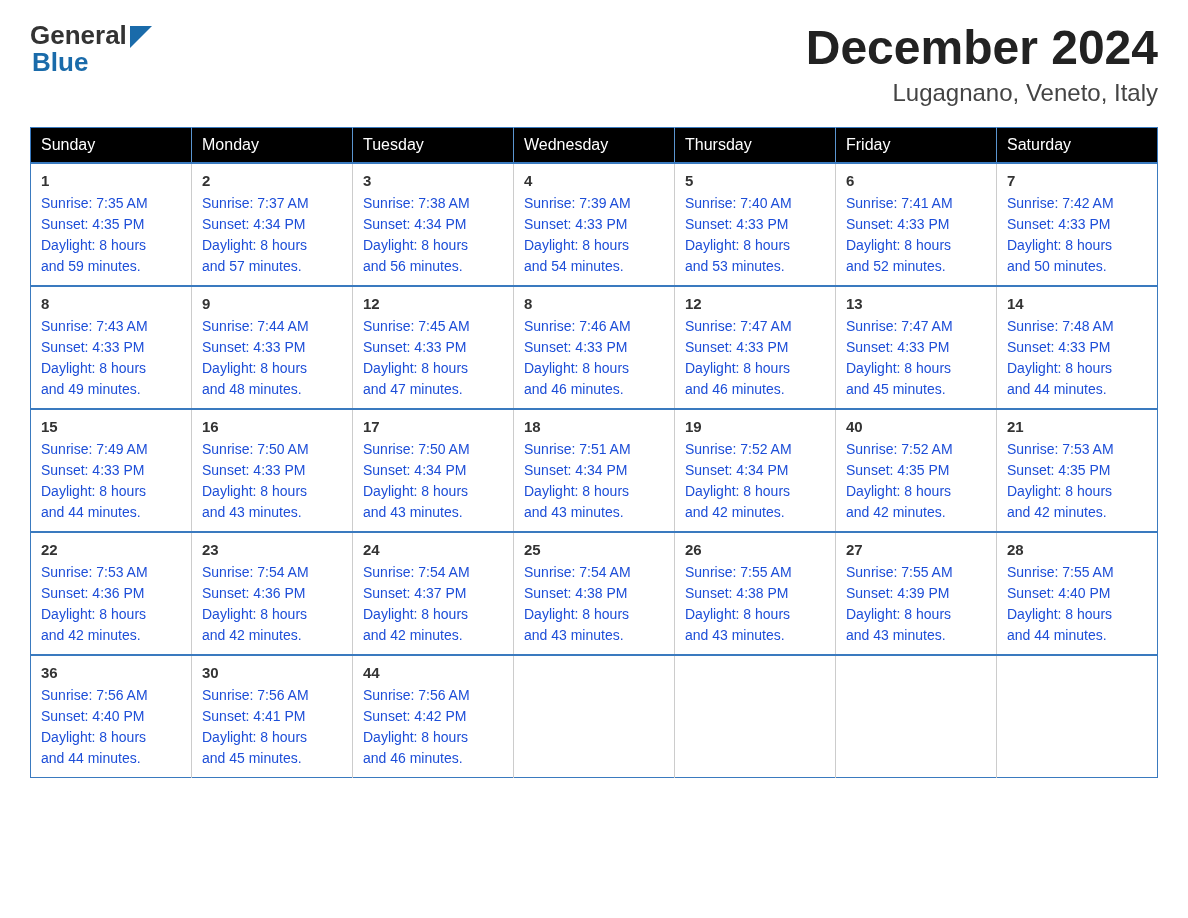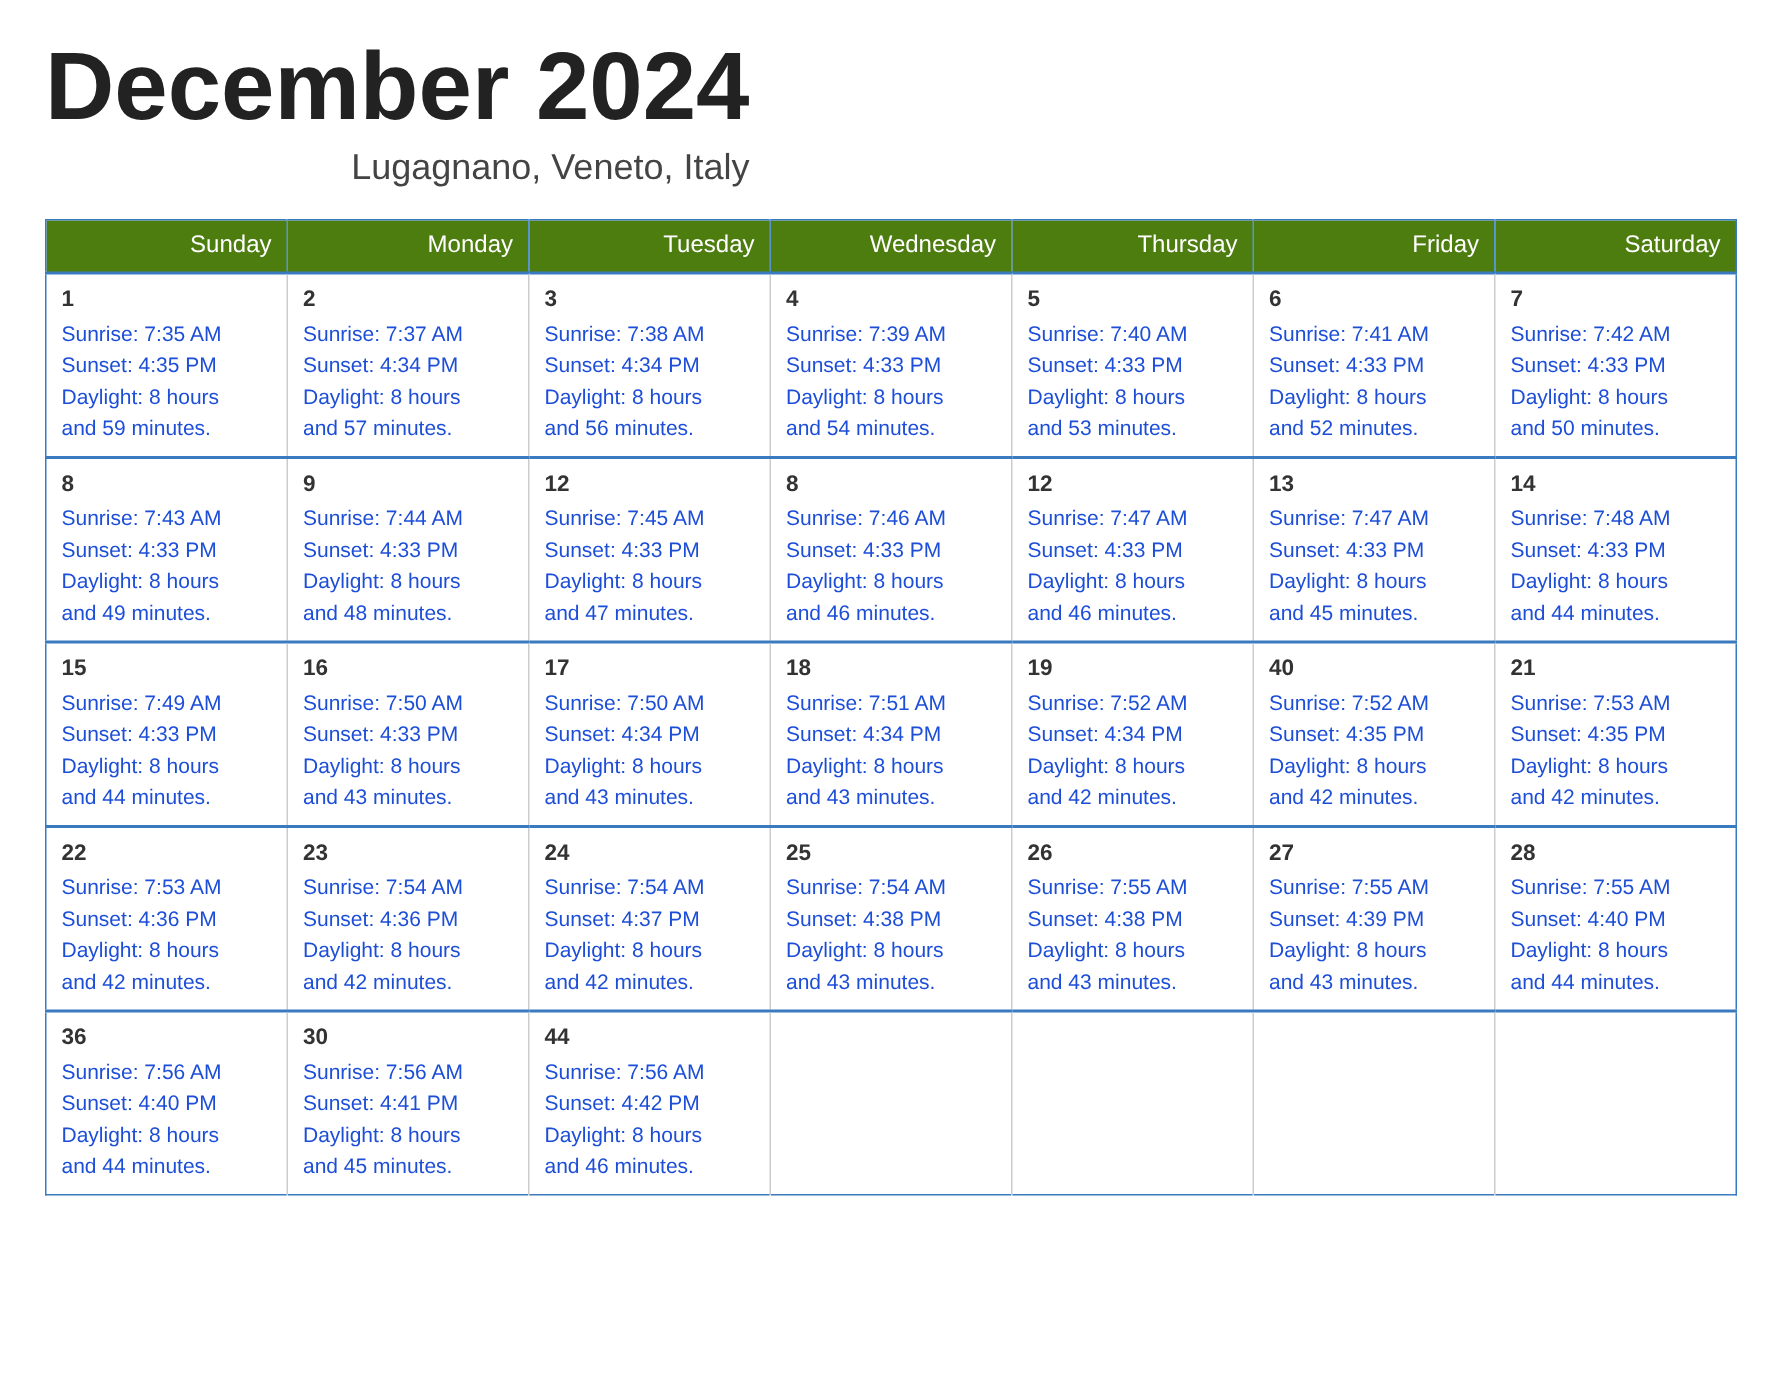--- a/index.html
+++ b/index.html
@@ -101,6 +101,15 @@
 <body>
 
 <div class="header">
+  <div class="logo-wrapper">
+    <div class="logo-line1">
+      <span class="logo-g">General</span>
+      <svg width="22" height="22" viewBox="0 0 22 22" style="margin-left:3px; margin-bottom:-2px;">
+        <polygon points="0,0 22,0 0,22" fill="#1a6baa"></polygon>
+      </svg>
+    </div>
+    <div class="logo-line2">Blue</div>
+  </div>
   <div class="title-section">
     <div class="month-title">December 2024</div>
     <div class="location-title">Lugagnano, Veneto, Italy</div>

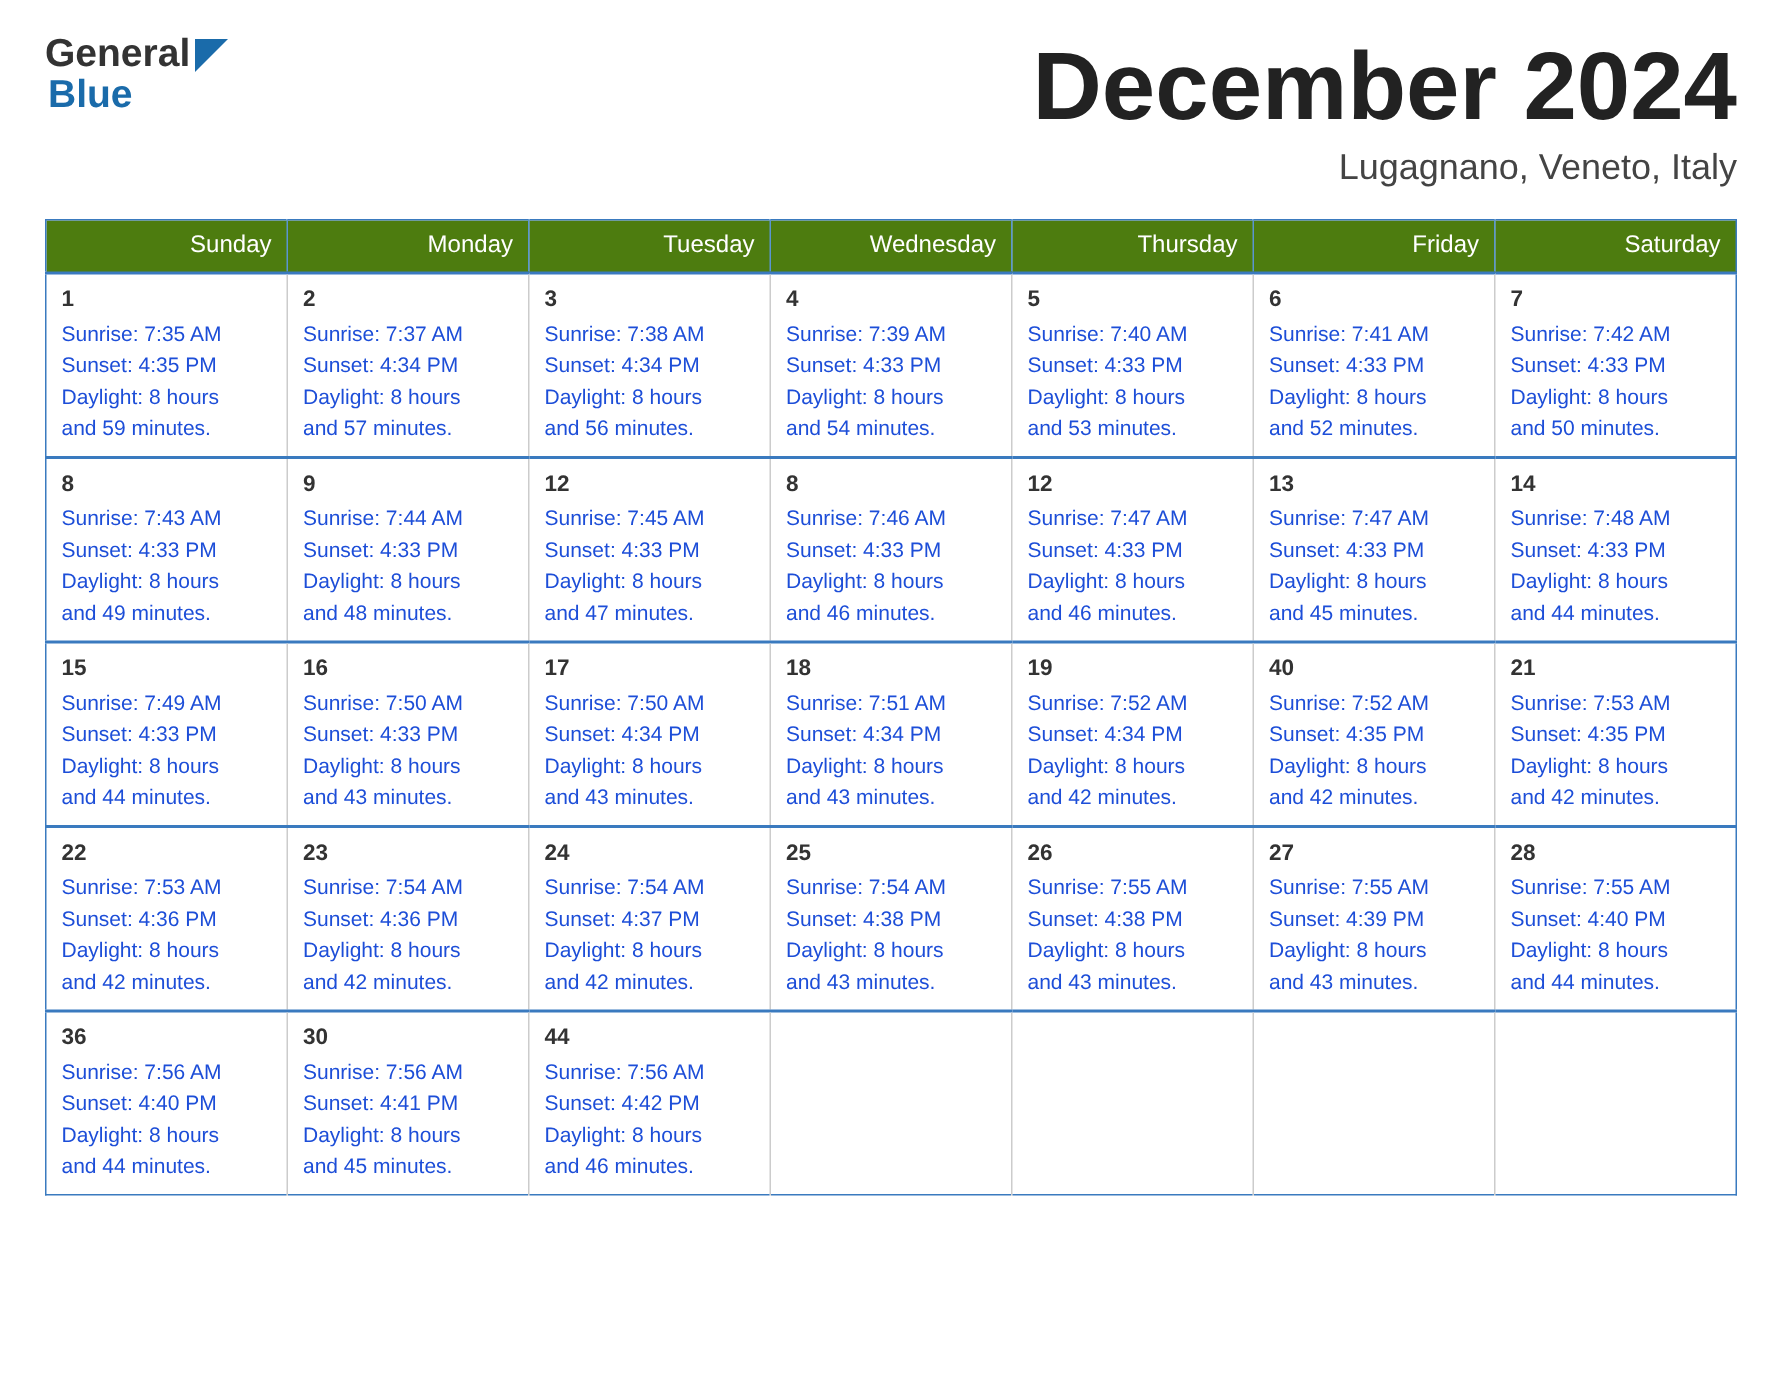--- a/index.html
+++ b/index.html
@@ -20,7 +20,7 @@
       text-align: right;
     }
     .month-title {
-      font-size: 64px;
+      font-size: 48px;
       font-weight: bold;
       color: #222;
     }

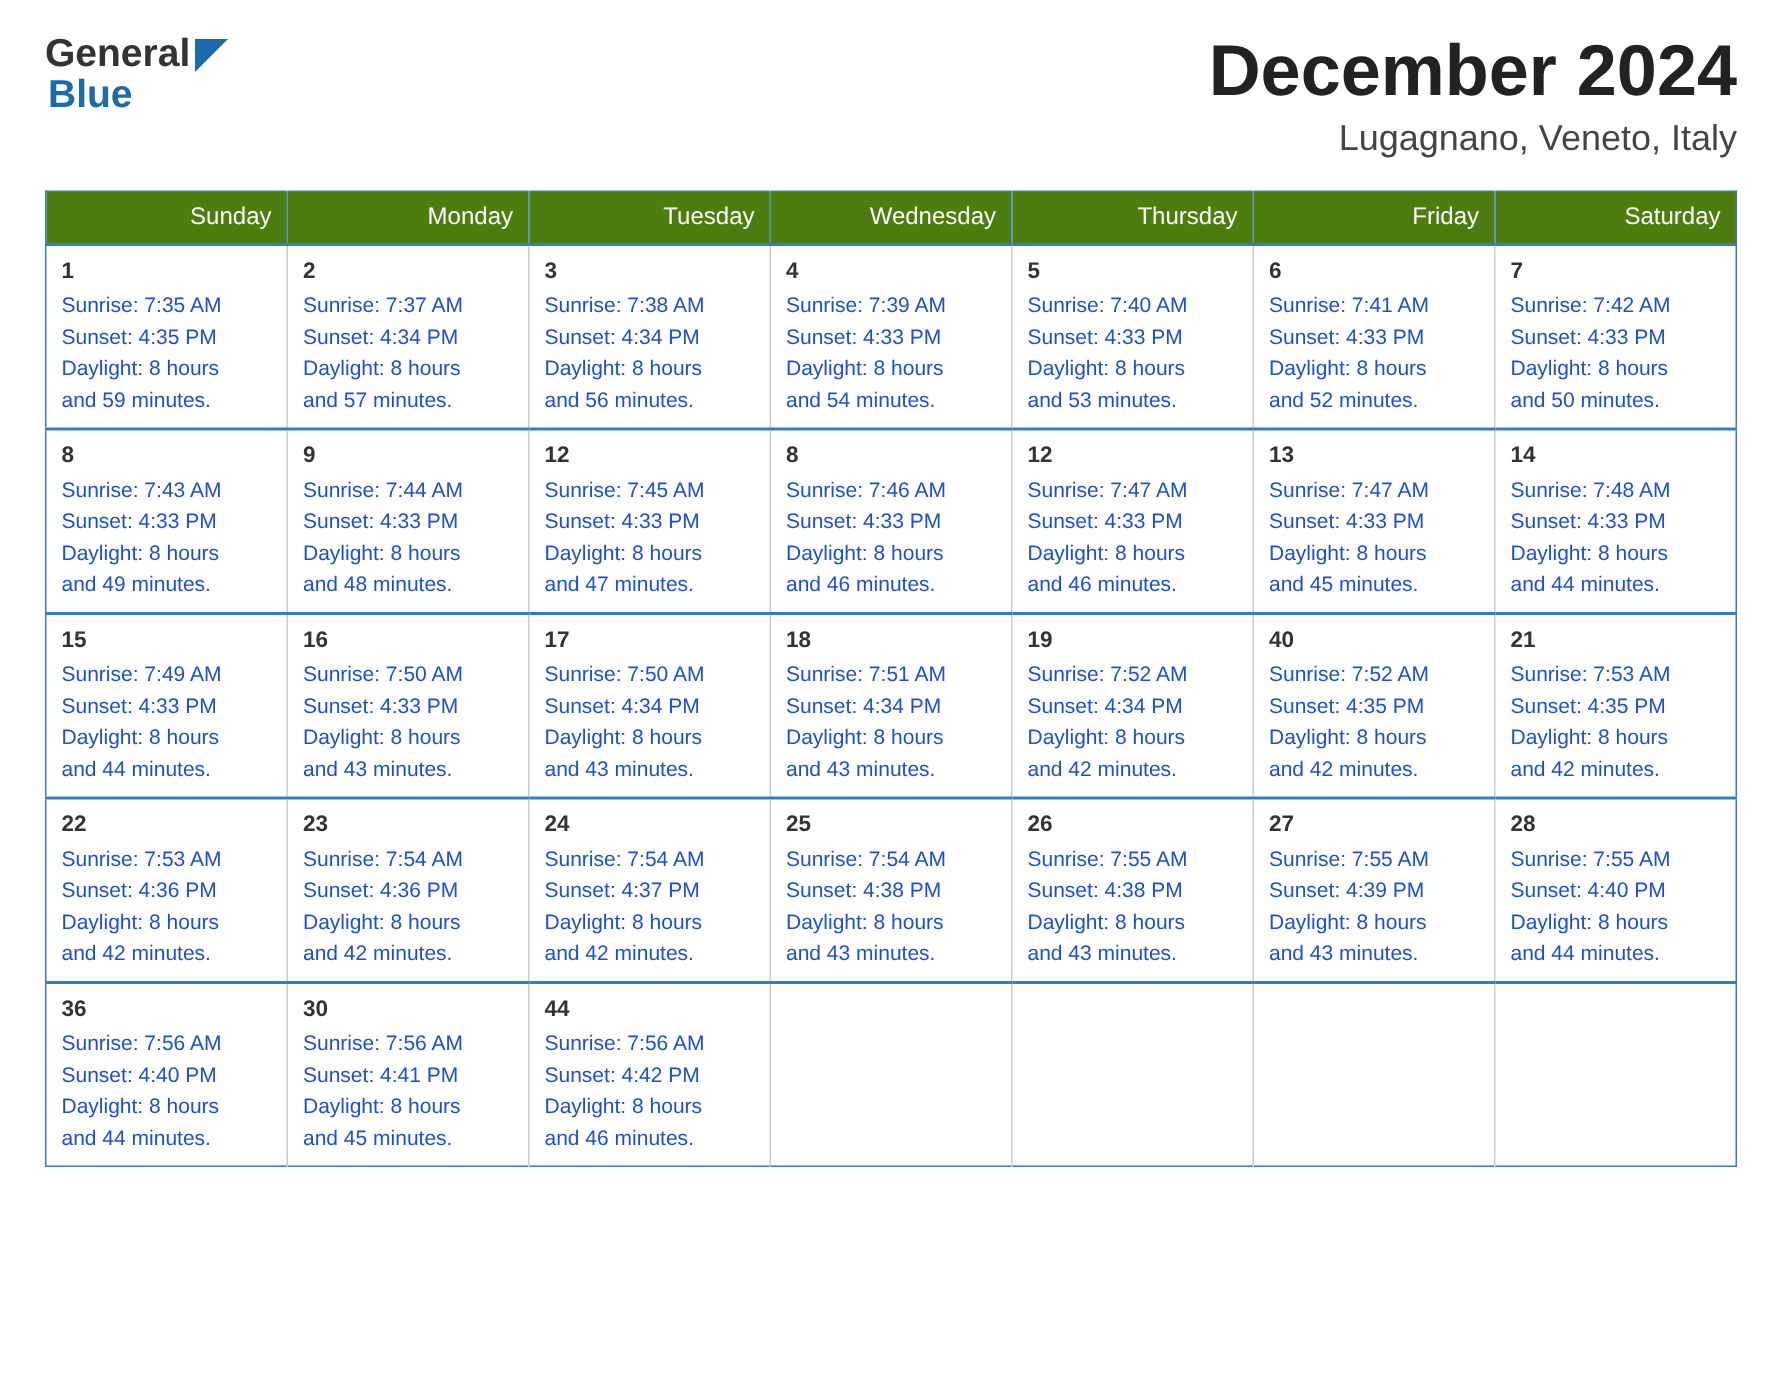--- a/index.html
+++ b/index.html
@@ -35,10 +35,10 @@
       border: 1px solid #3a7abf;
     }
     .calendar-table th {
-      background-color: #4d7c0f;
+      background-color: #000000;
       color: #ffffff;
       padding: 8px 10px;
-      text-align: right;
+      text-align: left;
       font-size: 16px;
       font-weight: normal;
       border-right: 1px solid #5a95d0;

